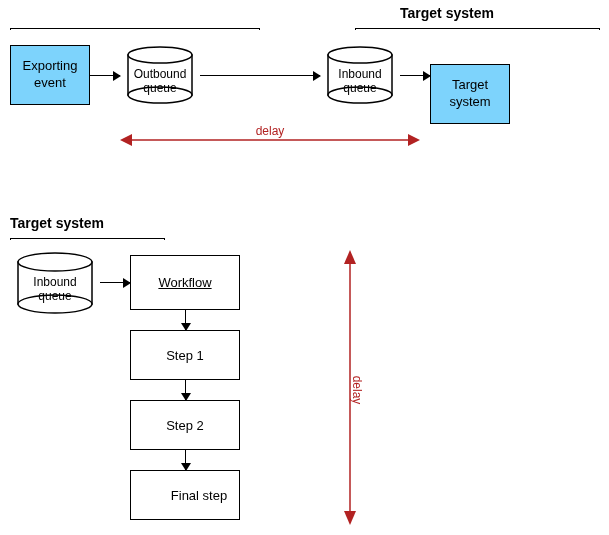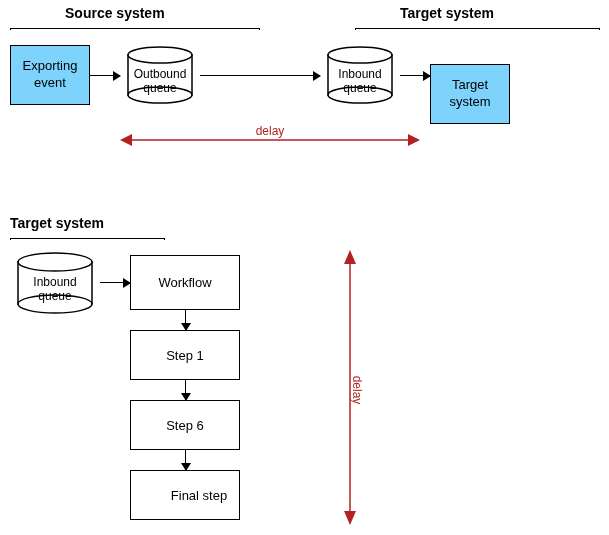--- a/index.html
+++ b/index.html
@@ -140,9 +140,6 @@
   <div class="top-diagram">
 
     <div class="top-source-bracket"></div>
-    <div style="position:absolute; top:5px; left:65px;">
-      <span class="section-label">Source system</span>
-    </div>
 
     <div class="top-target-bracket"></div>
     <div style="position:absolute; top:5px; left:400px;">

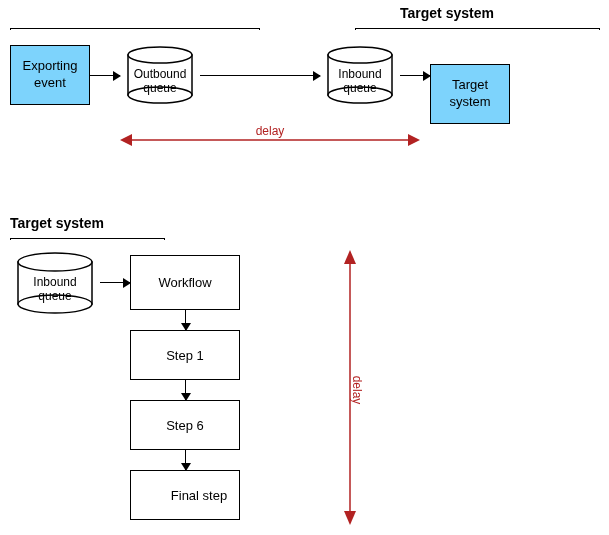--- a/index.html
+++ b/index.html
@@ -208,7 +208,7 @@
 
     <div class="arrow-right" style="left:100px; top:67px; width:30px;"></div>
 
-    <div class="workflow-box" style="left:130px; top:40px; width:110px; height:55px;">
+    <div class="workflow-box" style="left:130px; top:40px; width:110px; height:55px;text-decoration:underline;">
       <span>Workflow</span>
     </div>
 

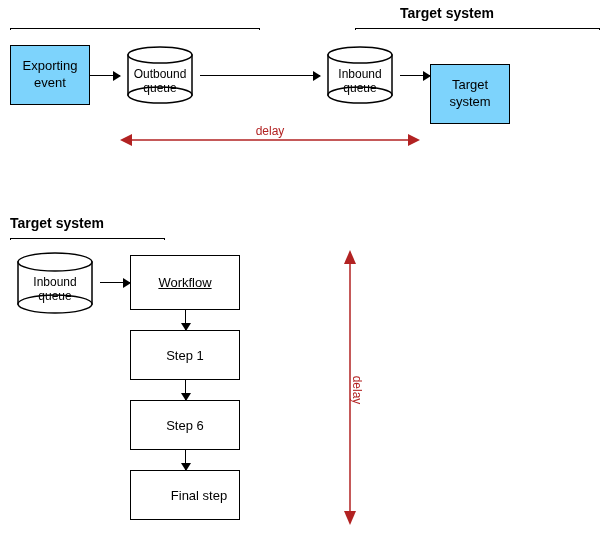--- a/index.html
+++ b/index.html
@@ -221,7 +221,7 @@
     <div class="v-arrow-down" style="left:185px; top:165px; height:20px;"></div>
 
     <div class="workflow-box" style="left:130px; top:185px; width:110px; height:50px;">
-      <span>Step 6</span>
+      <span>Step 2</span>
     </div>
 
     <div class="v-arrow-down" style="left:185px; top:235px; height:20px;"></div>

